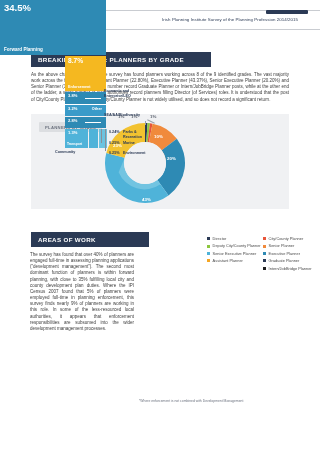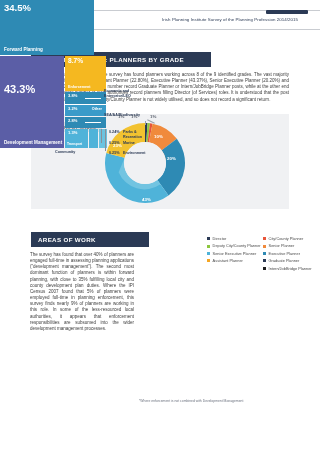--- a/index.html
+++ b/index.html
@@ -173,7 +173,7 @@
 
   <div id="panel2">
 
-    <div class="tm" style="left:0;top:0;width:94px;height:55px;background:#2e8ab4;padding-left:36px;">
+    <div class="tm" style="left:0;top:0;width:106px;height:55px;background:#2e8ab4;padding-left:36px;">
       <span class="big" style="color:#ffffff">34.5%</span>
       <span class="nm" style="color:#ffffff">Forward Planning</span>
     </div>

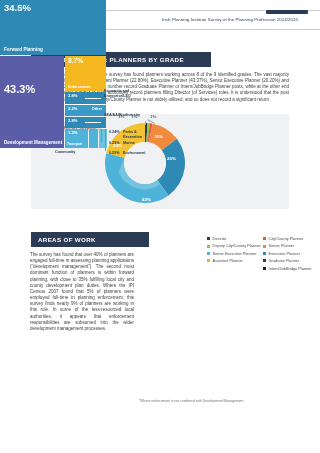--- a/index.html
+++ b/index.html
@@ -178,10 +178,6 @@
       <span class="nm" style="color:#ffffff">Forward Planning</span>
     </div>
 
-    <div class="tm" style="left:0;top:56px;width:64px;height:92px;background:#5b5ea6;">
-      <span class="big" style="color:#ffffff;top:28px;font-size:11px;">43.3%</span>
-      <span class="nm" style="color:#ffffff">Development Management</span>
-    </div>
 
     <div class="tm" style="left:65px;top:56px;width:41px;height:35px;background:#f5b820;">
       <span class="mid" style="color:#ffffff">8.7%</span>

